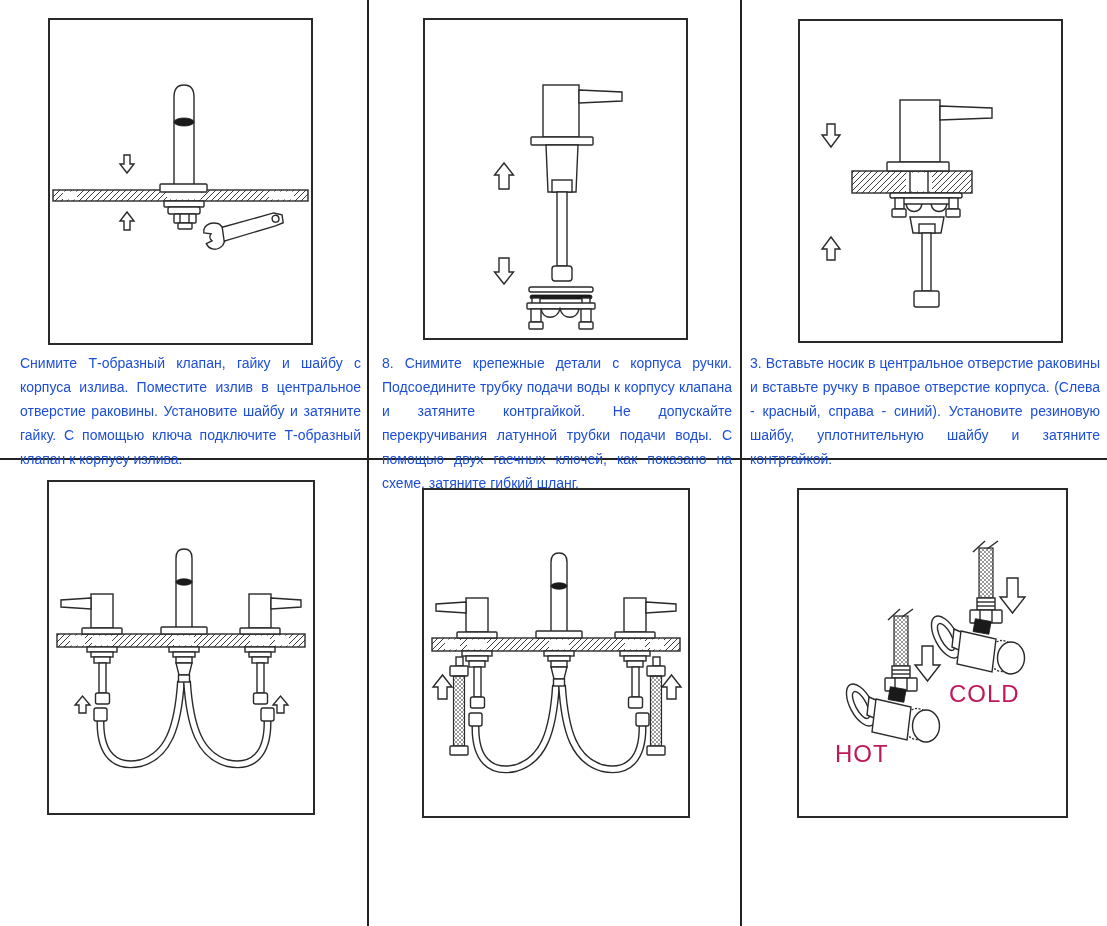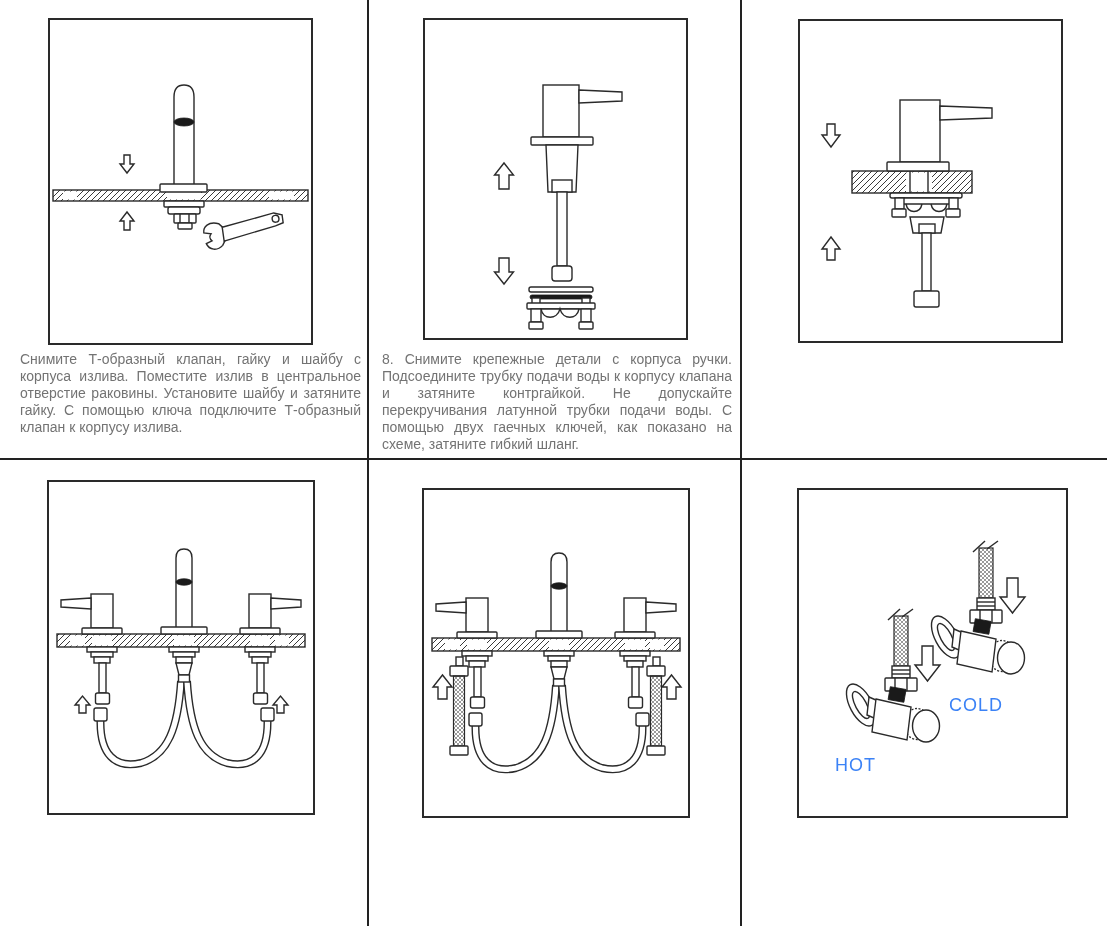--- a/index.html
+++ b/index.html
@@ -10,7 +10,7 @@
   .hdiv{height:2px;width:1107px;left:0;}
   .dbox{position:absolute;border:2px solid #2a2a2a;background:#ffffff;box-sizing:border-box;}
   .dbox svg{display:block;width:100%;height:100%;}
-  .caption{position:absolute;color:#737373;font-size:14px;line-height:17px;
+  .caption{position:absolute;color:#1d4ed8;font-size:14px;line-height:24px;
            text-align:justify;letter-spacing:0px;}
   .caption.left{text-align:left;}
   .vlabel{position:absolute;color:#3b82f6;font-size:18px;letter-spacing:1px;font-weight:500;margin-top:15px;}

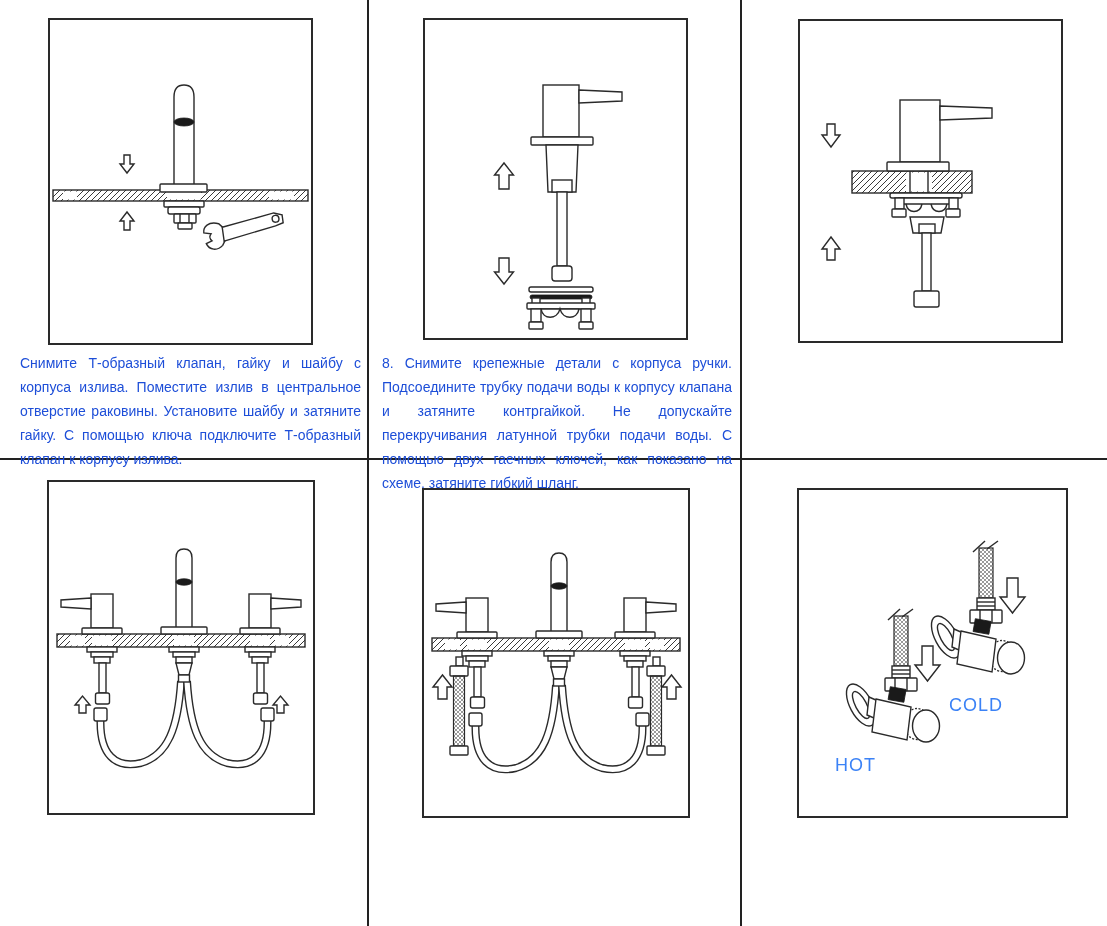--- a/index.html
+++ b/index.html
@@ -157,6 +157,7 @@
       </g>
     </svg>
   </div>
+  <div class="caption" style="left:750px;top:351px;width:350px">3. Вставьте носик в центральное отверстие раковины и вставьте ручку в правое отверстие корпуса. (Слева - красный, справа - синий). Установите резиновую шайбу, уплотнительную шайбу и затяните контргайкой.</div>
 
   <div class="dbox" style="left:47px;top:480px;width:268px;height:335px">
     <svg viewBox="0 0 264 331">

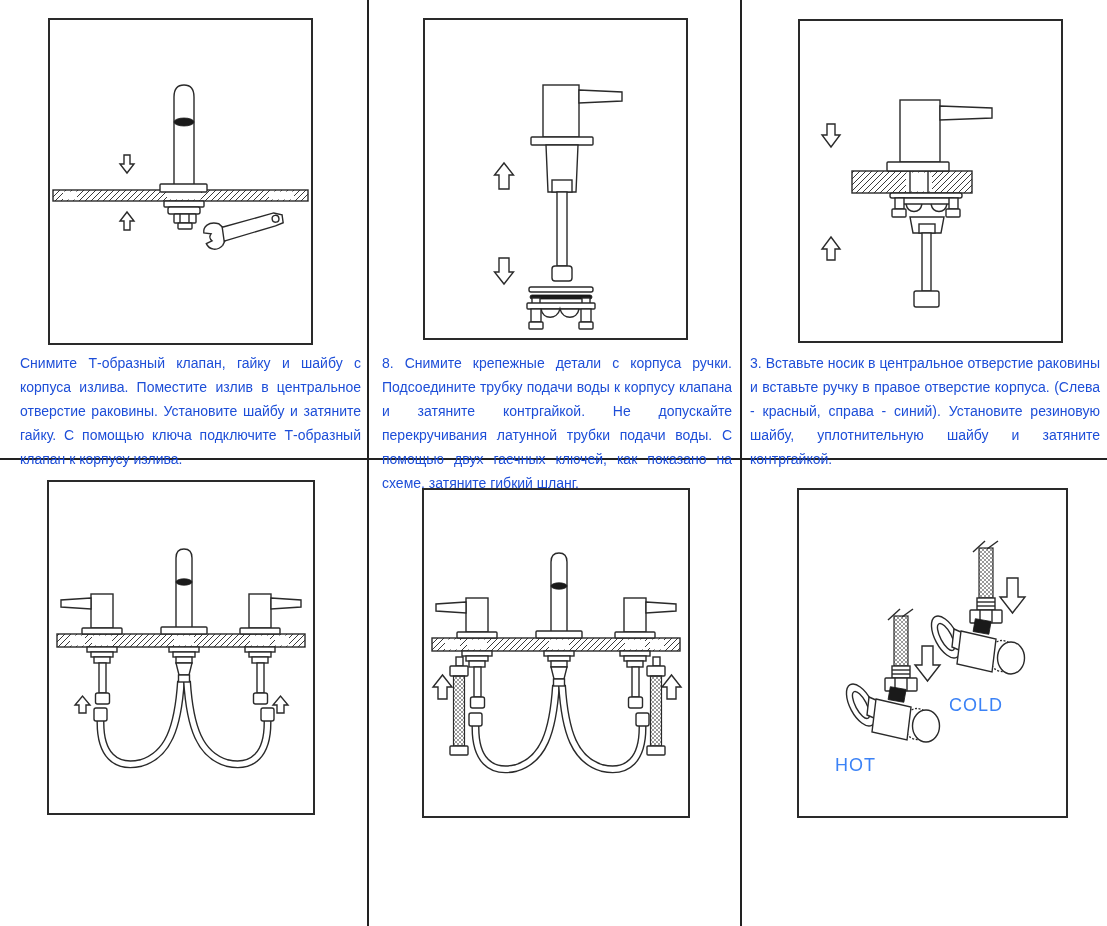--- a/index.html
+++ b/index.html
@@ -13,7 +13,7 @@
   .caption{position:absolute;color:#1d4ed8;font-size:14px;line-height:24px;
            text-align:justify;letter-spacing:0px;}
   .caption.left{text-align:left;}
-  .vlabel{position:absolute;color:#3b82f6;font-size:18px;letter-spacing:1px;font-weight:500;margin-top:15px;}
+  .vlabel{position:absolute;color:#be185d;font-size:24px;letter-spacing:1px;font-weight:500;}
   
   .ln{fill:none;stroke:#2a2a2a;stroke-width:1.4;}
   .wh{fill:#ffffff;stroke:#2a2a2a;stroke-width:1.4;}

